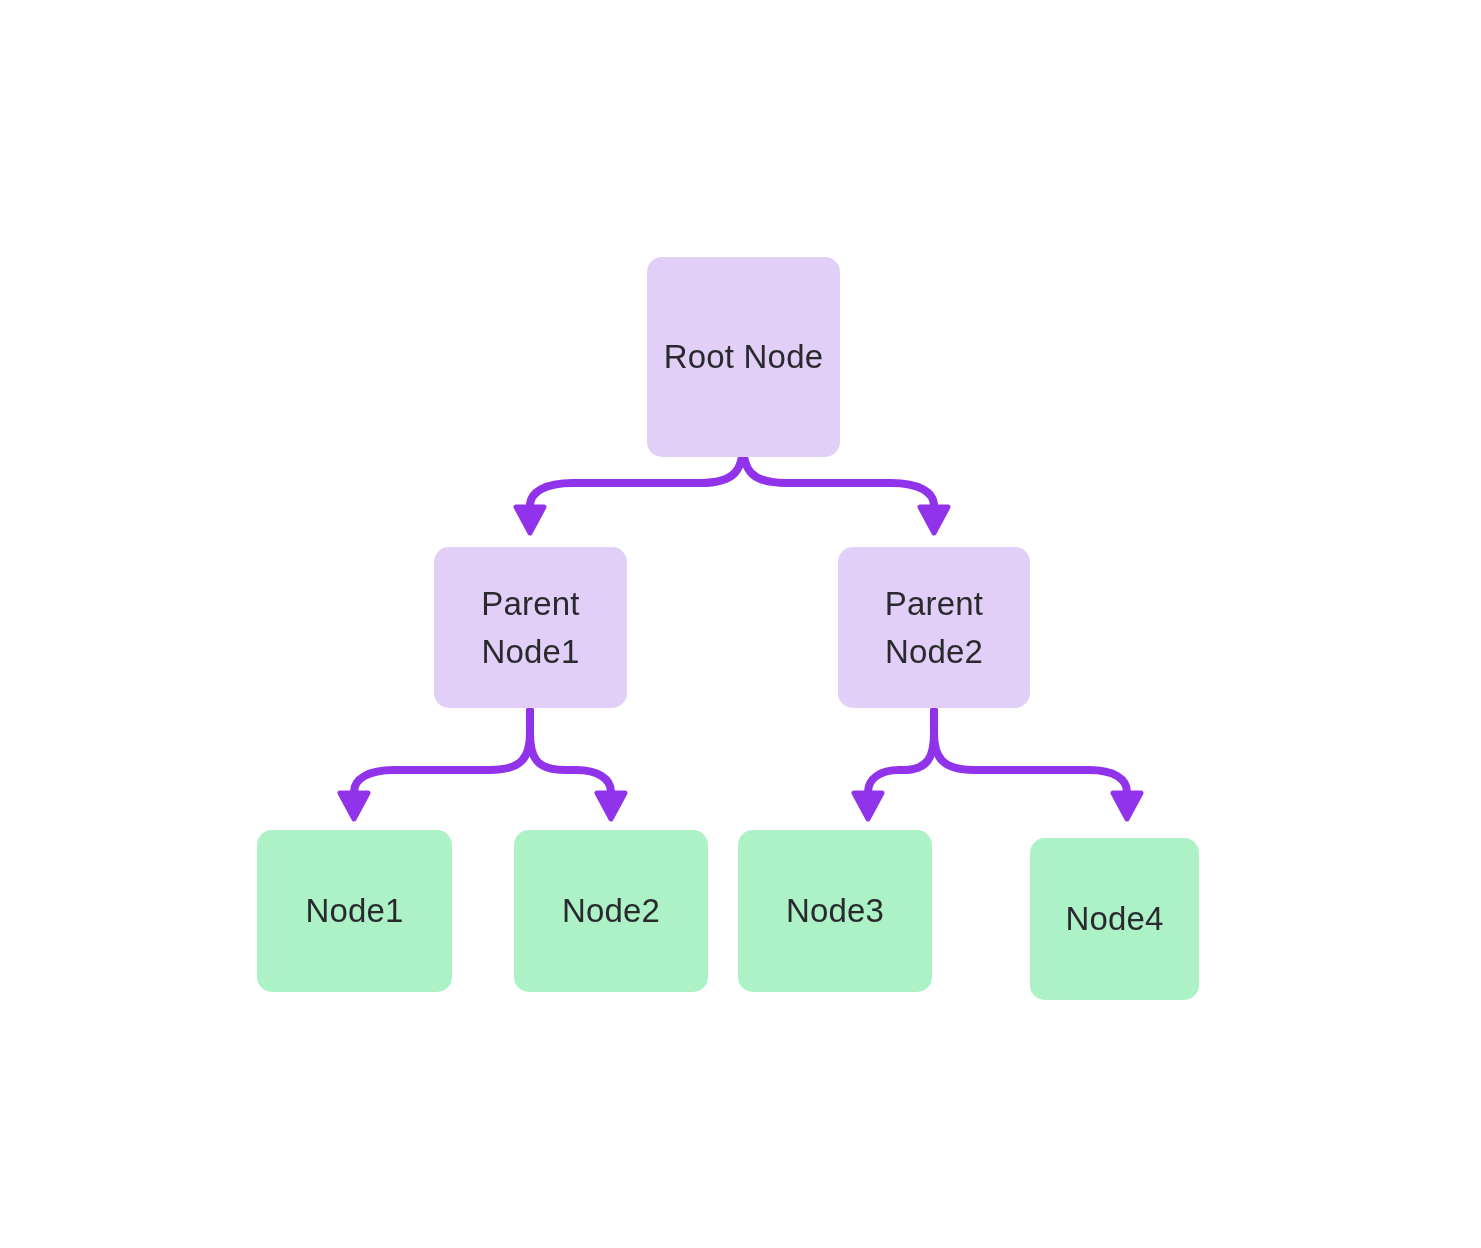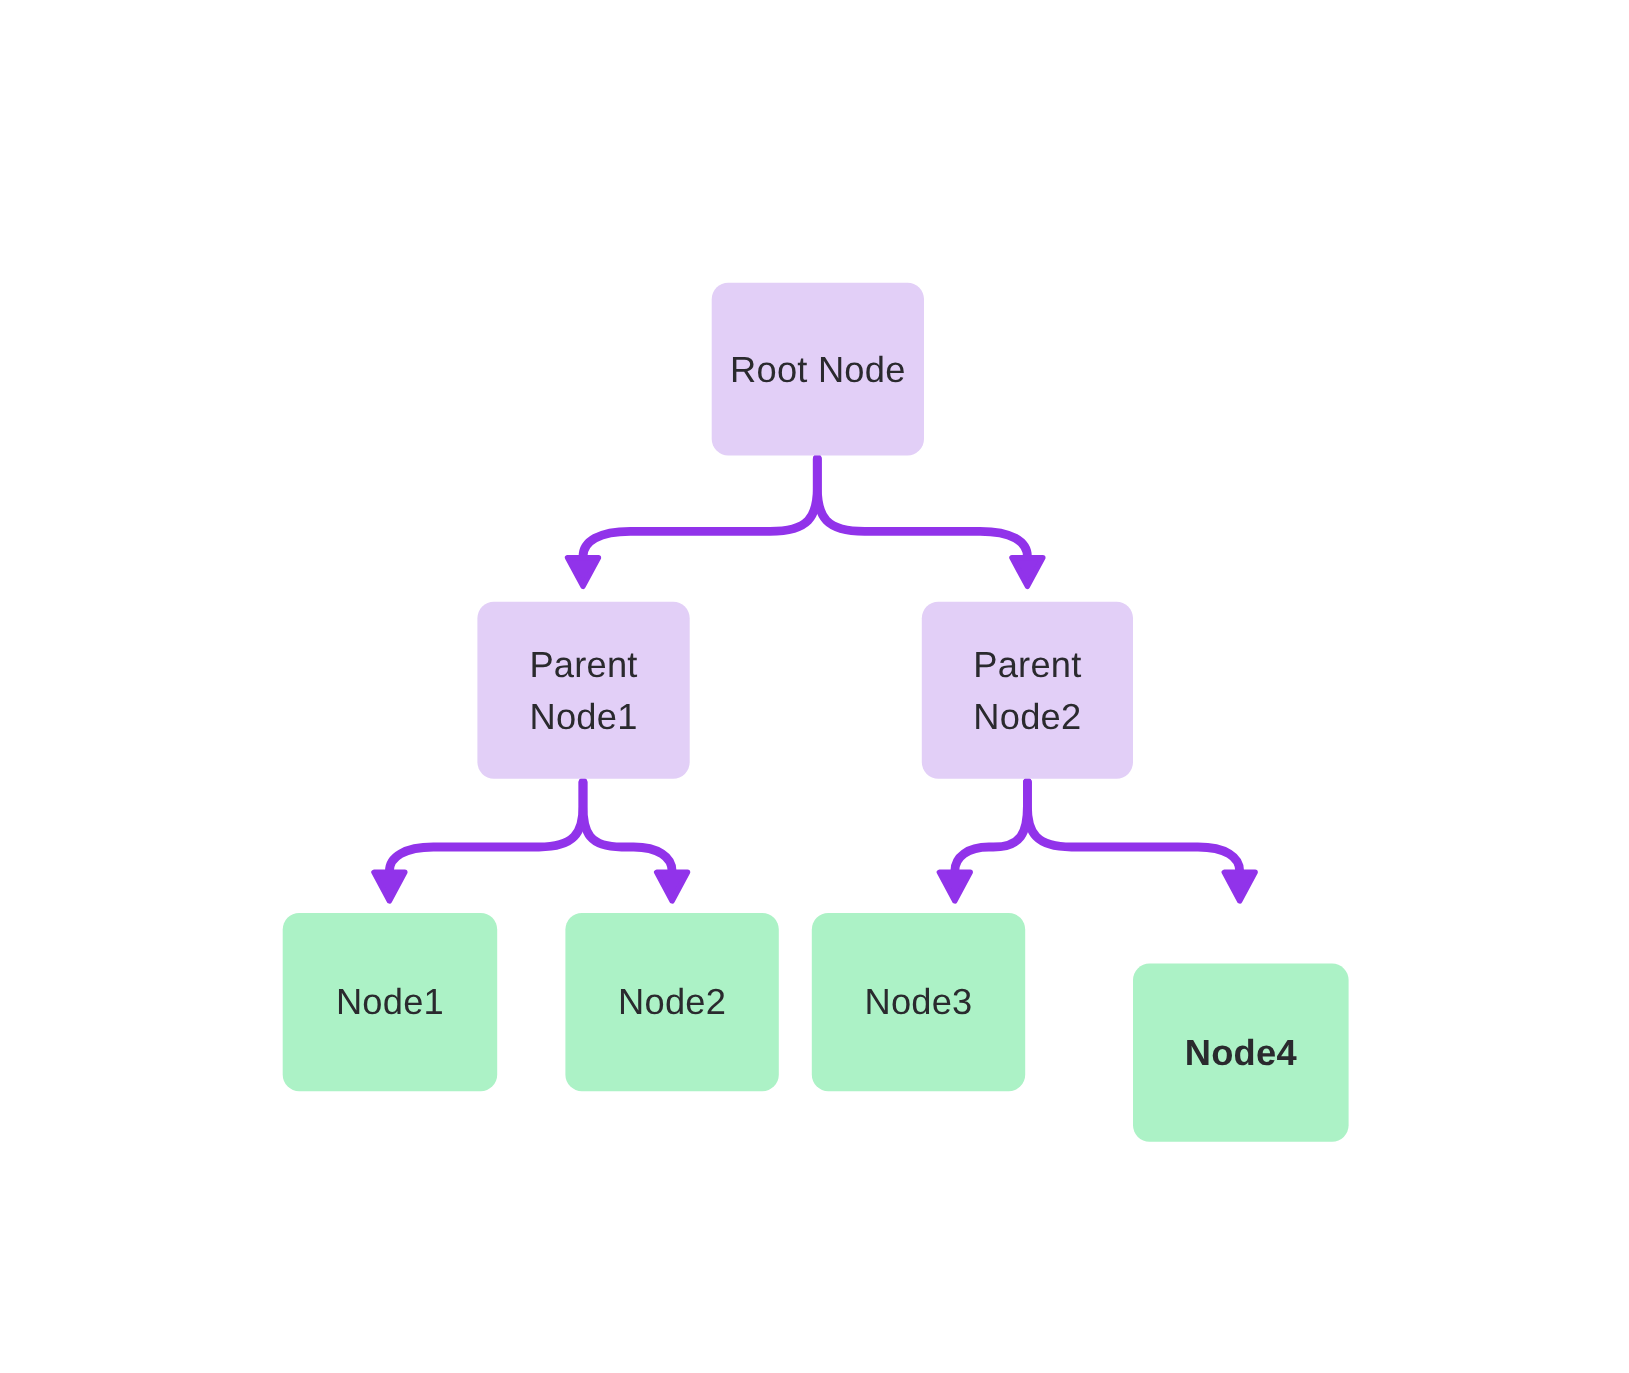--- a/index.html
+++ b/index.html
@@ -38,7 +38,7 @@
   .node--purple { background: #e2cff7; }
   .node--green  { background: #acf2c6; }
 
-  .node-root    { left: 647px;  top: 257px; width: 193px; height: 157px; }
+  .node-root    { left: 647px;  top: 257px; width: 193px; height: 200px; }
   .node-parent1 { left: 434px;  top: 547px; width: 193px; height: 161px; }
   .node-parent2 { left: 838px;  top: 547px; width: 192px; height: 161px; }
   .node-leaf1   { left: 257px;  top: 830px; width: 195px; height: 162px; }

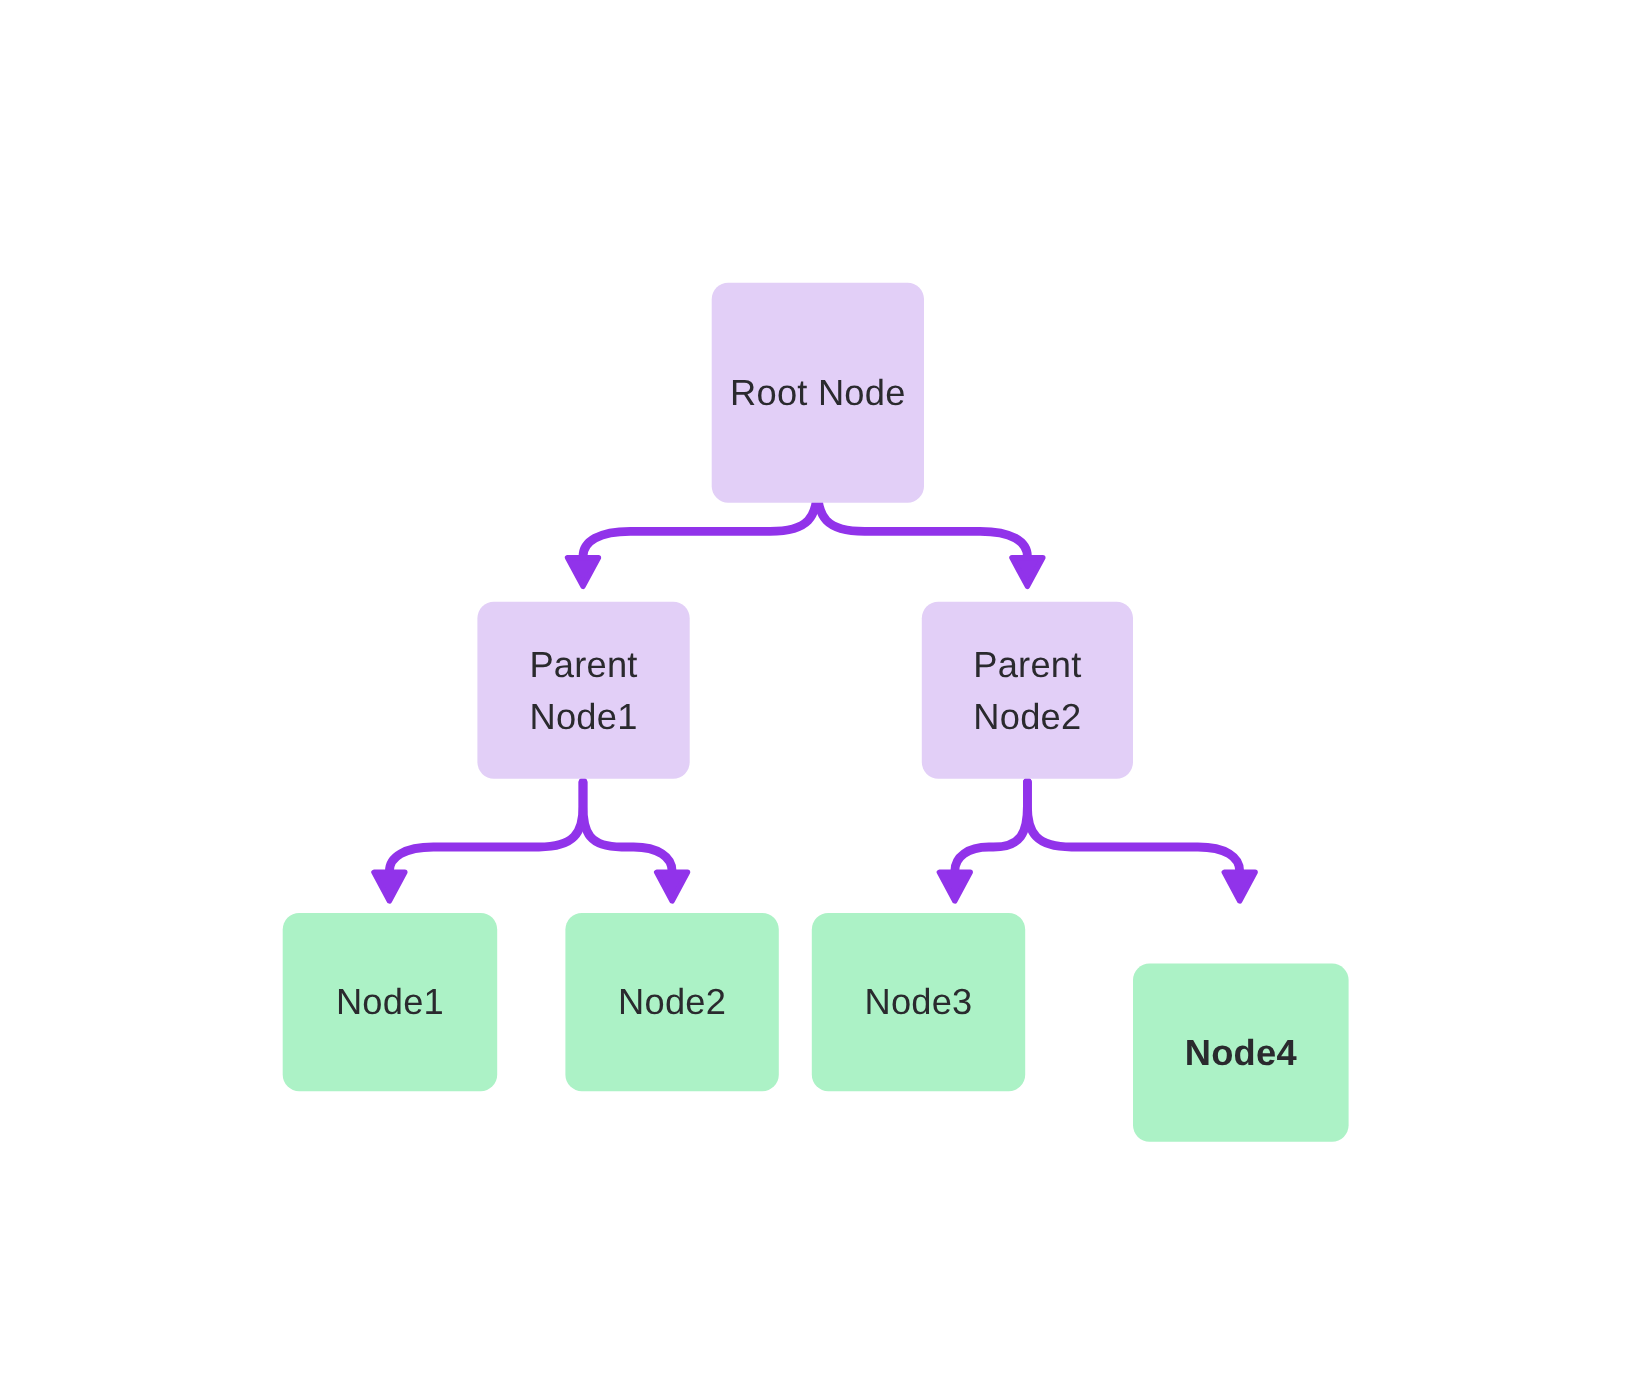--- a/index.html
+++ b/index.html
@@ -44,7 +44,7 @@
   .node-leaf1   { left: 257px;  top: 830px; width: 195px; height: 162px; }
   .node-leaf2   { left: 514px;  top: 830px; width: 194px; height: 162px; }
   .node-leaf3   { left: 738px;  top: 830px; width: 194px; height: 162px; }
-  .node-leaf4   { left: 1030px; top: 876px; width: 196px; height: 162px; font-weight: bold; }
+  .node-leaf4   { left: 1030px; top: 838px; width: 169px; height: 162px; }
 
   .edge-path {
     fill: none;

